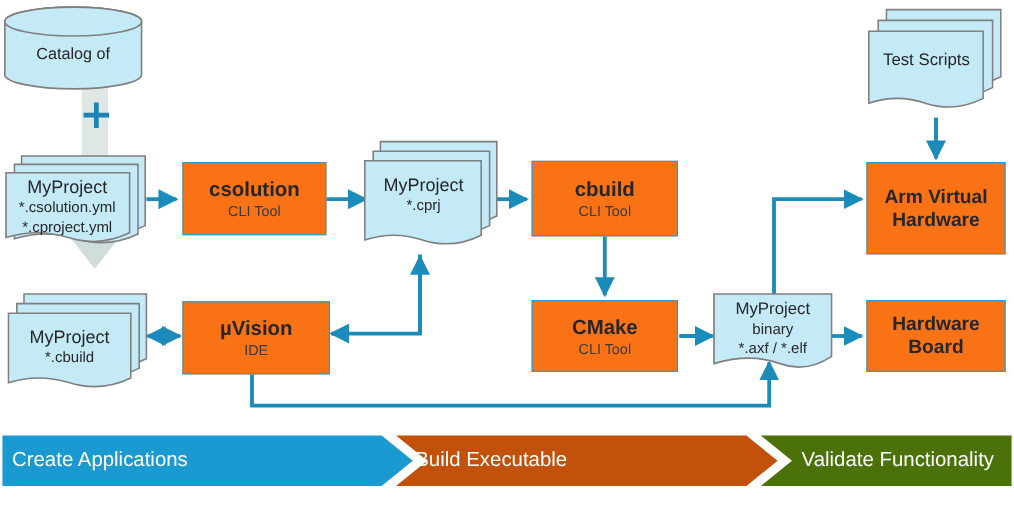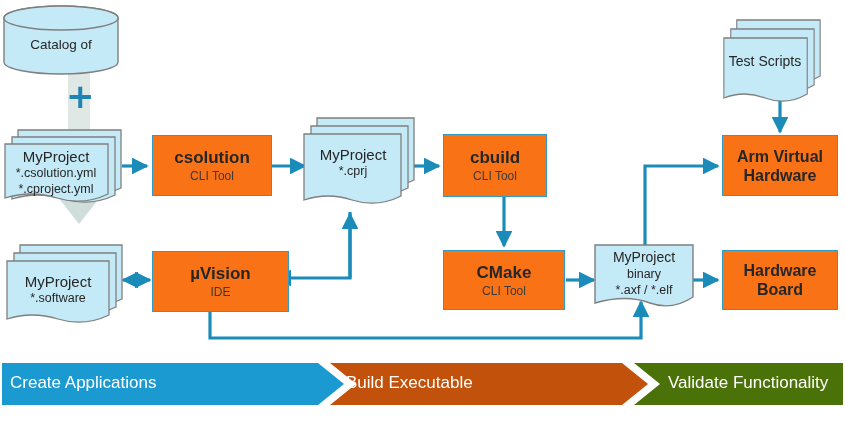--- a/index.html
+++ b/index.html
@@ -134,7 +134,7 @@
     <div class="t2">CLI Tool</div>
   </div>
 
-  <div class="node doc" style="left:723px;top:18px;width:98px;height:88px;">
+  <div class="node doc" style="left:723px;top:6px;width:112px;height:88px;">
     <svg class="docsvg" viewBox="0 0 114 88" preserveAspectRatio="none">
       <path d="M16,2 L113,2 L113,58 Q89,70 64,62 Q40,54 16,62 Z" fill="#c5eaf7" stroke="#7f7f7f" stroke-width="1.3"></path>
       <path d="M9,11 L106,11 L106,67 Q82,79 57,71 Q33,63 9,71 Z" fill="#c5eaf7" stroke="#7f7f7f" stroke-width="1.3"></path>

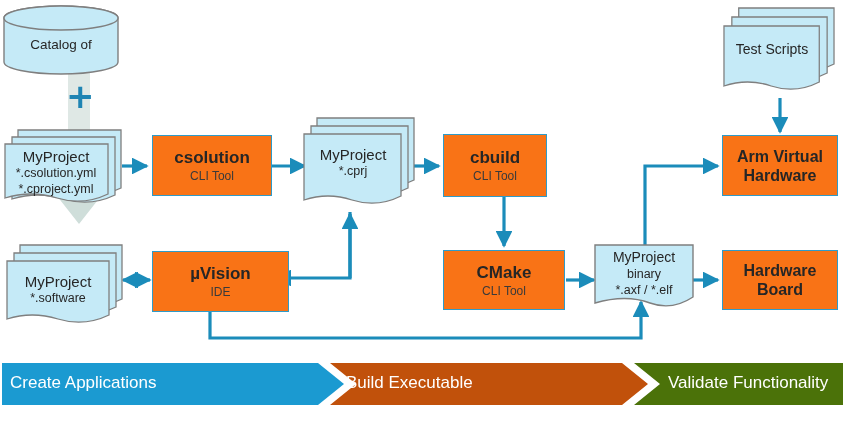--- a/index.html
+++ b/index.html
@@ -129,7 +129,7 @@
     </div>
   </div>
 
-  <div class="node proc" style="left:443px;top:134px;width:104px;height:63px;">
+  <div class="node proc" style="left:443px;top:134px;width:122px;height:63px;">
     <div class="t1">cbuild</div>
     <div class="t2">CLI Tool</div>
   </div>

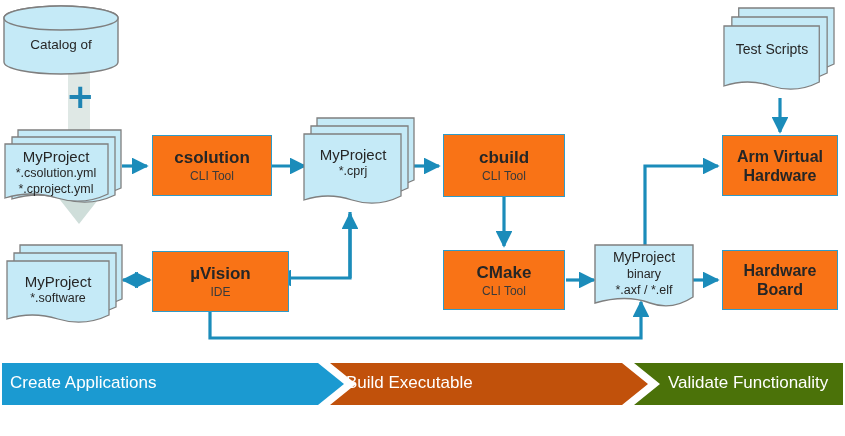--- a/index.html
+++ b/index.html
@@ -145,7 +145,7 @@
     </div>
   </div>
 
-  <div class="node proc" style="left:722px;top:135px;width:116px;height:61px;">
+  <div class="node proc" style="left:722px;top:135px;width:116px;height:77px;">
     <div class="t1 small">Arm Virtual</div>
     <div class="t1 small">Hardware</div>
   </div>

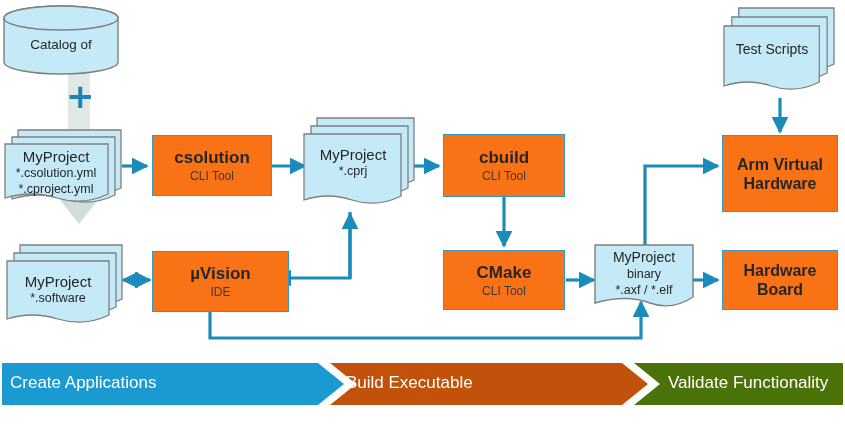--- a/index.html
+++ b/index.html
@@ -162,7 +162,7 @@
     </div>
   </div>
 
-  <div class="node proc" style="left:152px;top:251px;width:137px;height:61px;">
+  <div class="node proc" style="left:152px;top:251px;width:123px;height:61px;">
     <div class="t1">µVision</div>
     <div class="t2">IDE</div>
   </div>

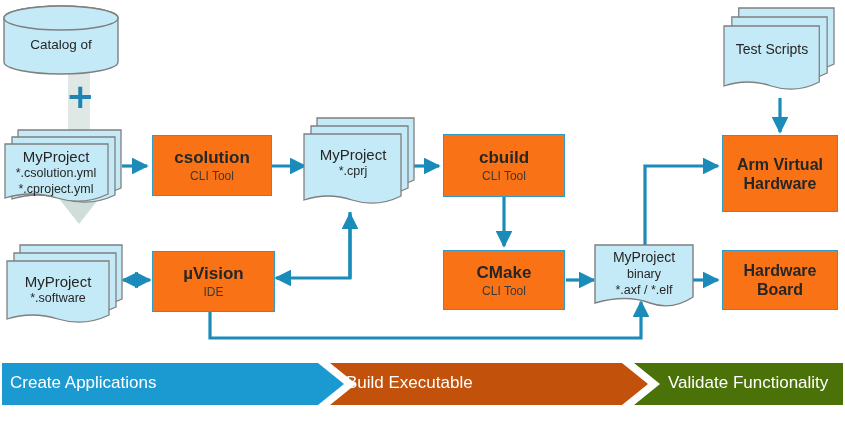--- a/index.html
+++ b/index.html
@@ -158,7 +158,7 @@
     </svg>
     <div class="dtext" style="padding-right:14px;padding-bottom:6px;padding-top:16px;">
       <div class="l1 big">MyProject</div>
-      <div class="l2">*.software</div>
+      <div class="l2">*.cbuild</div>
     </div>
   </div>
 

